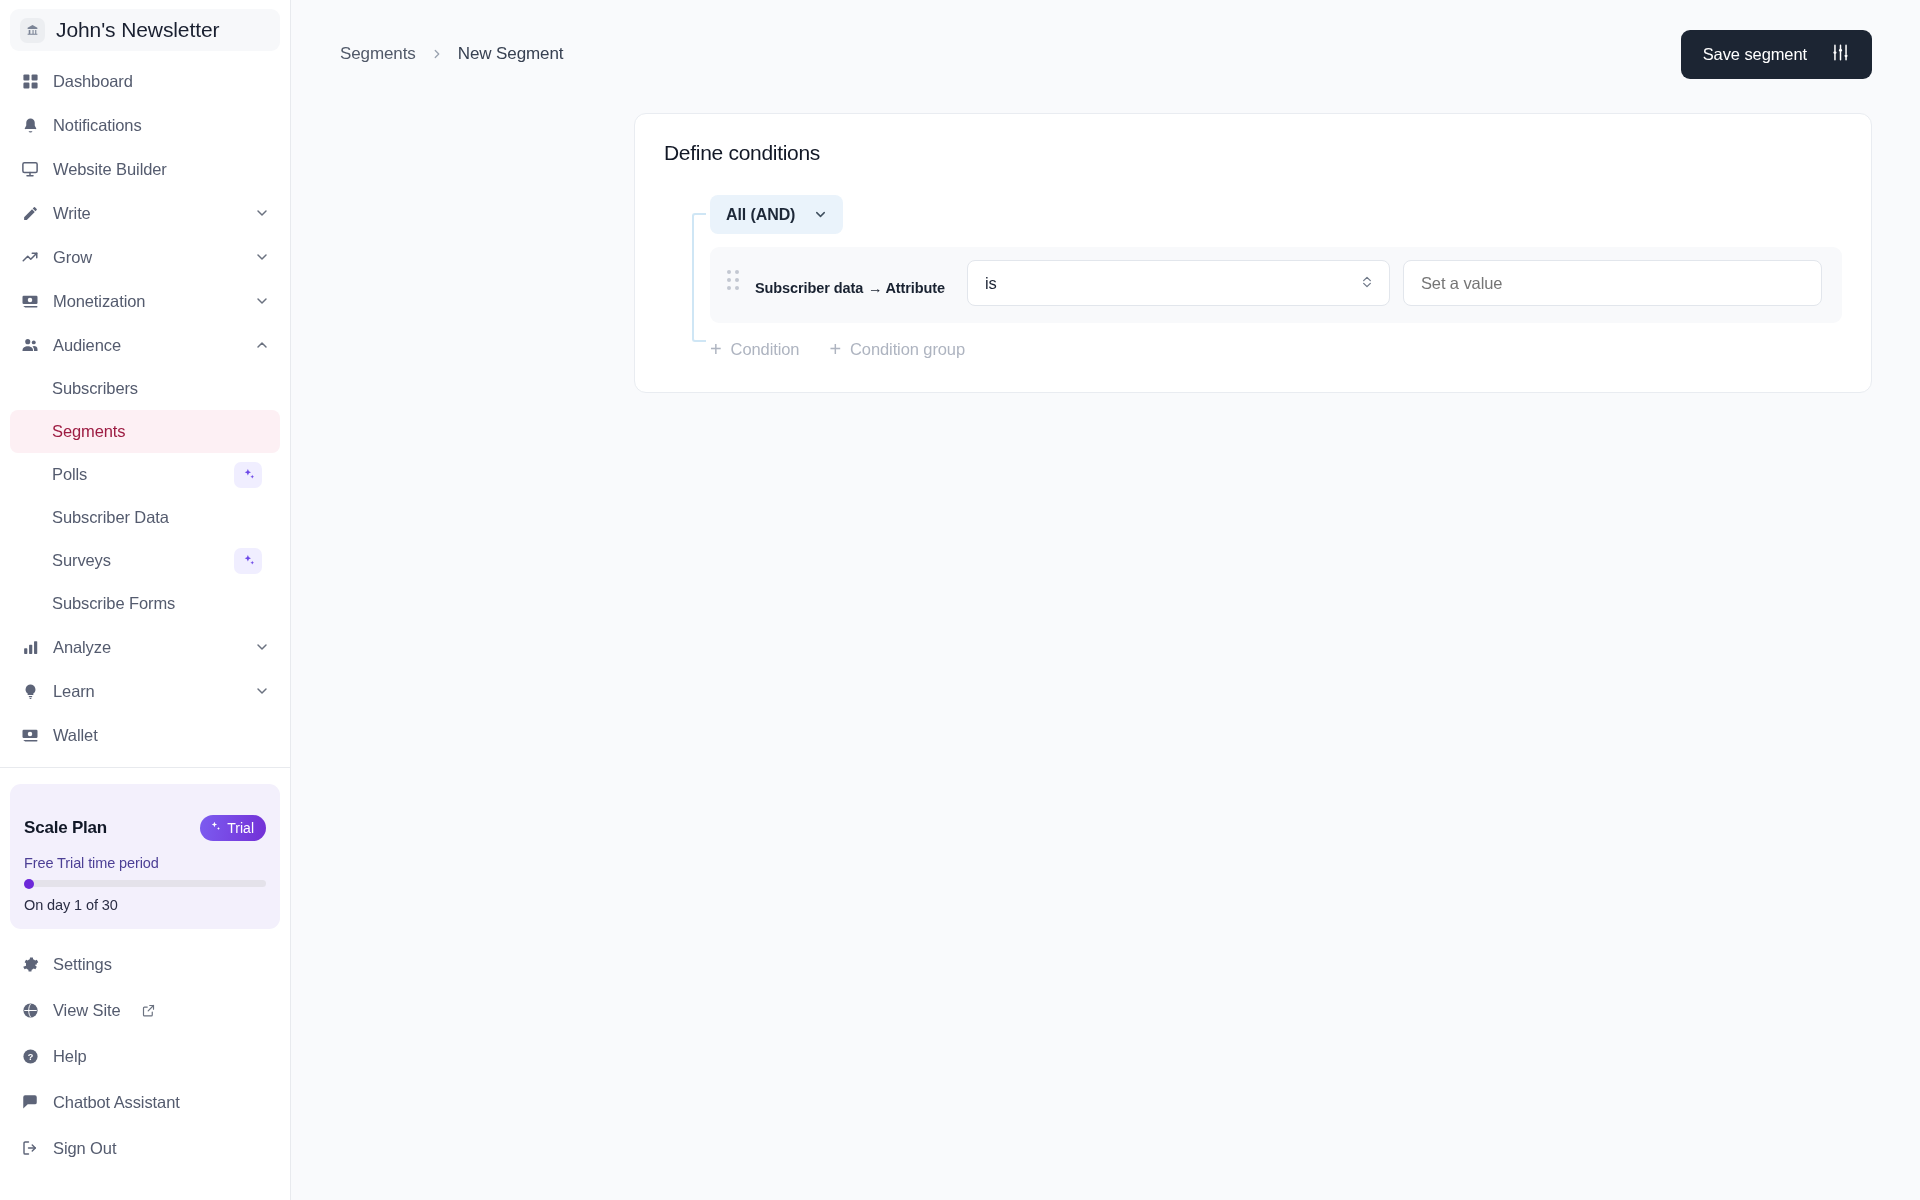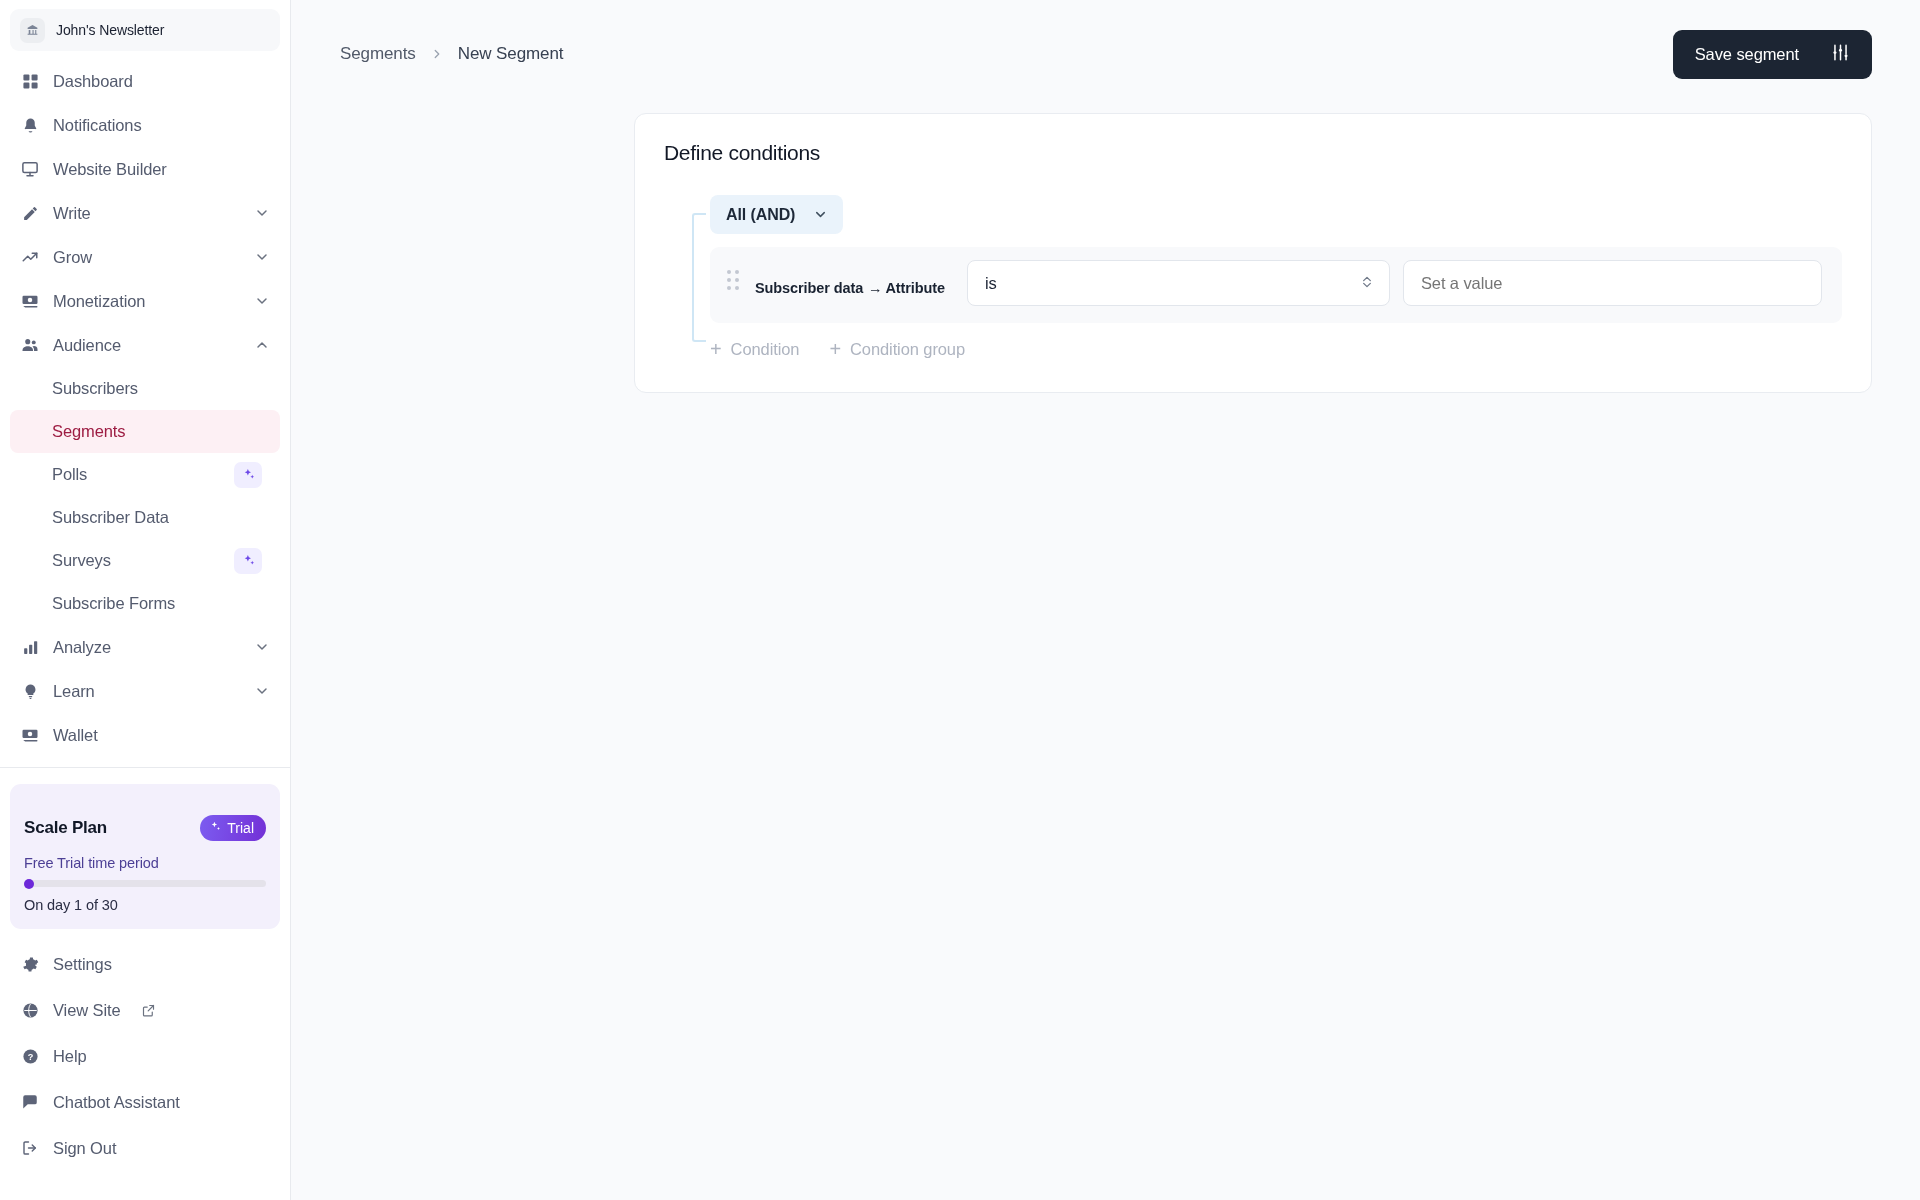--- a/index.html
+++ b/index.html
@@ -35,7 +35,7 @@
     flex: 0 0 25px;
   }
   .ws-name {
-    font-size: 14px; color: #1a2030; font-weight: 400;
+    font-size: 21px; color: #1a2030; font-weight: 400;
     letter-spacing: -0.1px;
   }
 

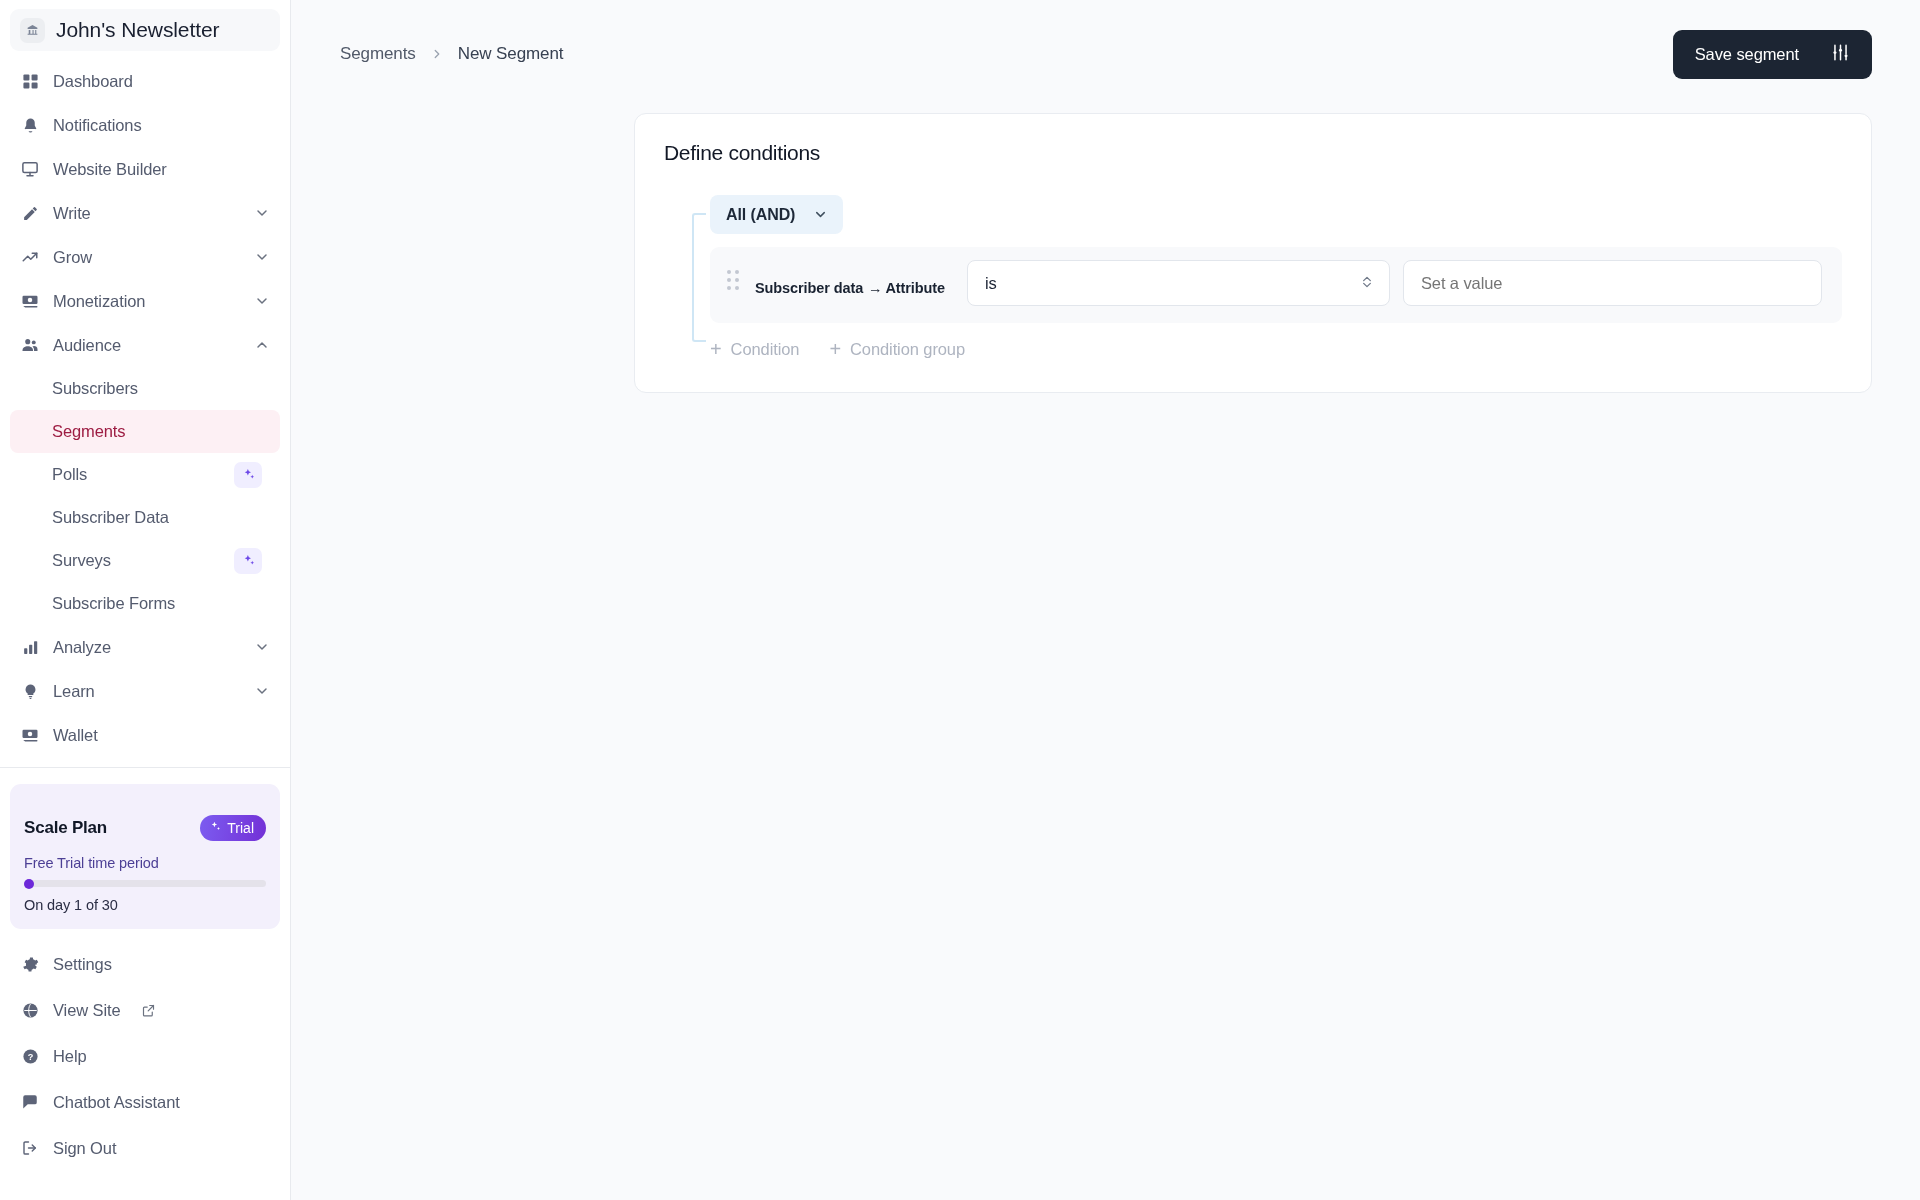--- a/index.html
+++ b/index.html
@@ -125,7 +125,7 @@
   .crumb.current { color: #384152; }
   .crumb-sep { width: 14px; height: 14px; color: #9aa2b0; }
   .save-btn {
-    display: flex; align-items: center; gap: 32px;
+    display: flex; align-items: center; gap: 24px;
     background: #1c2533; color: #ffffff;
     border: none; border-radius: 9px;
     height: 49px; padding: 0 22px;

